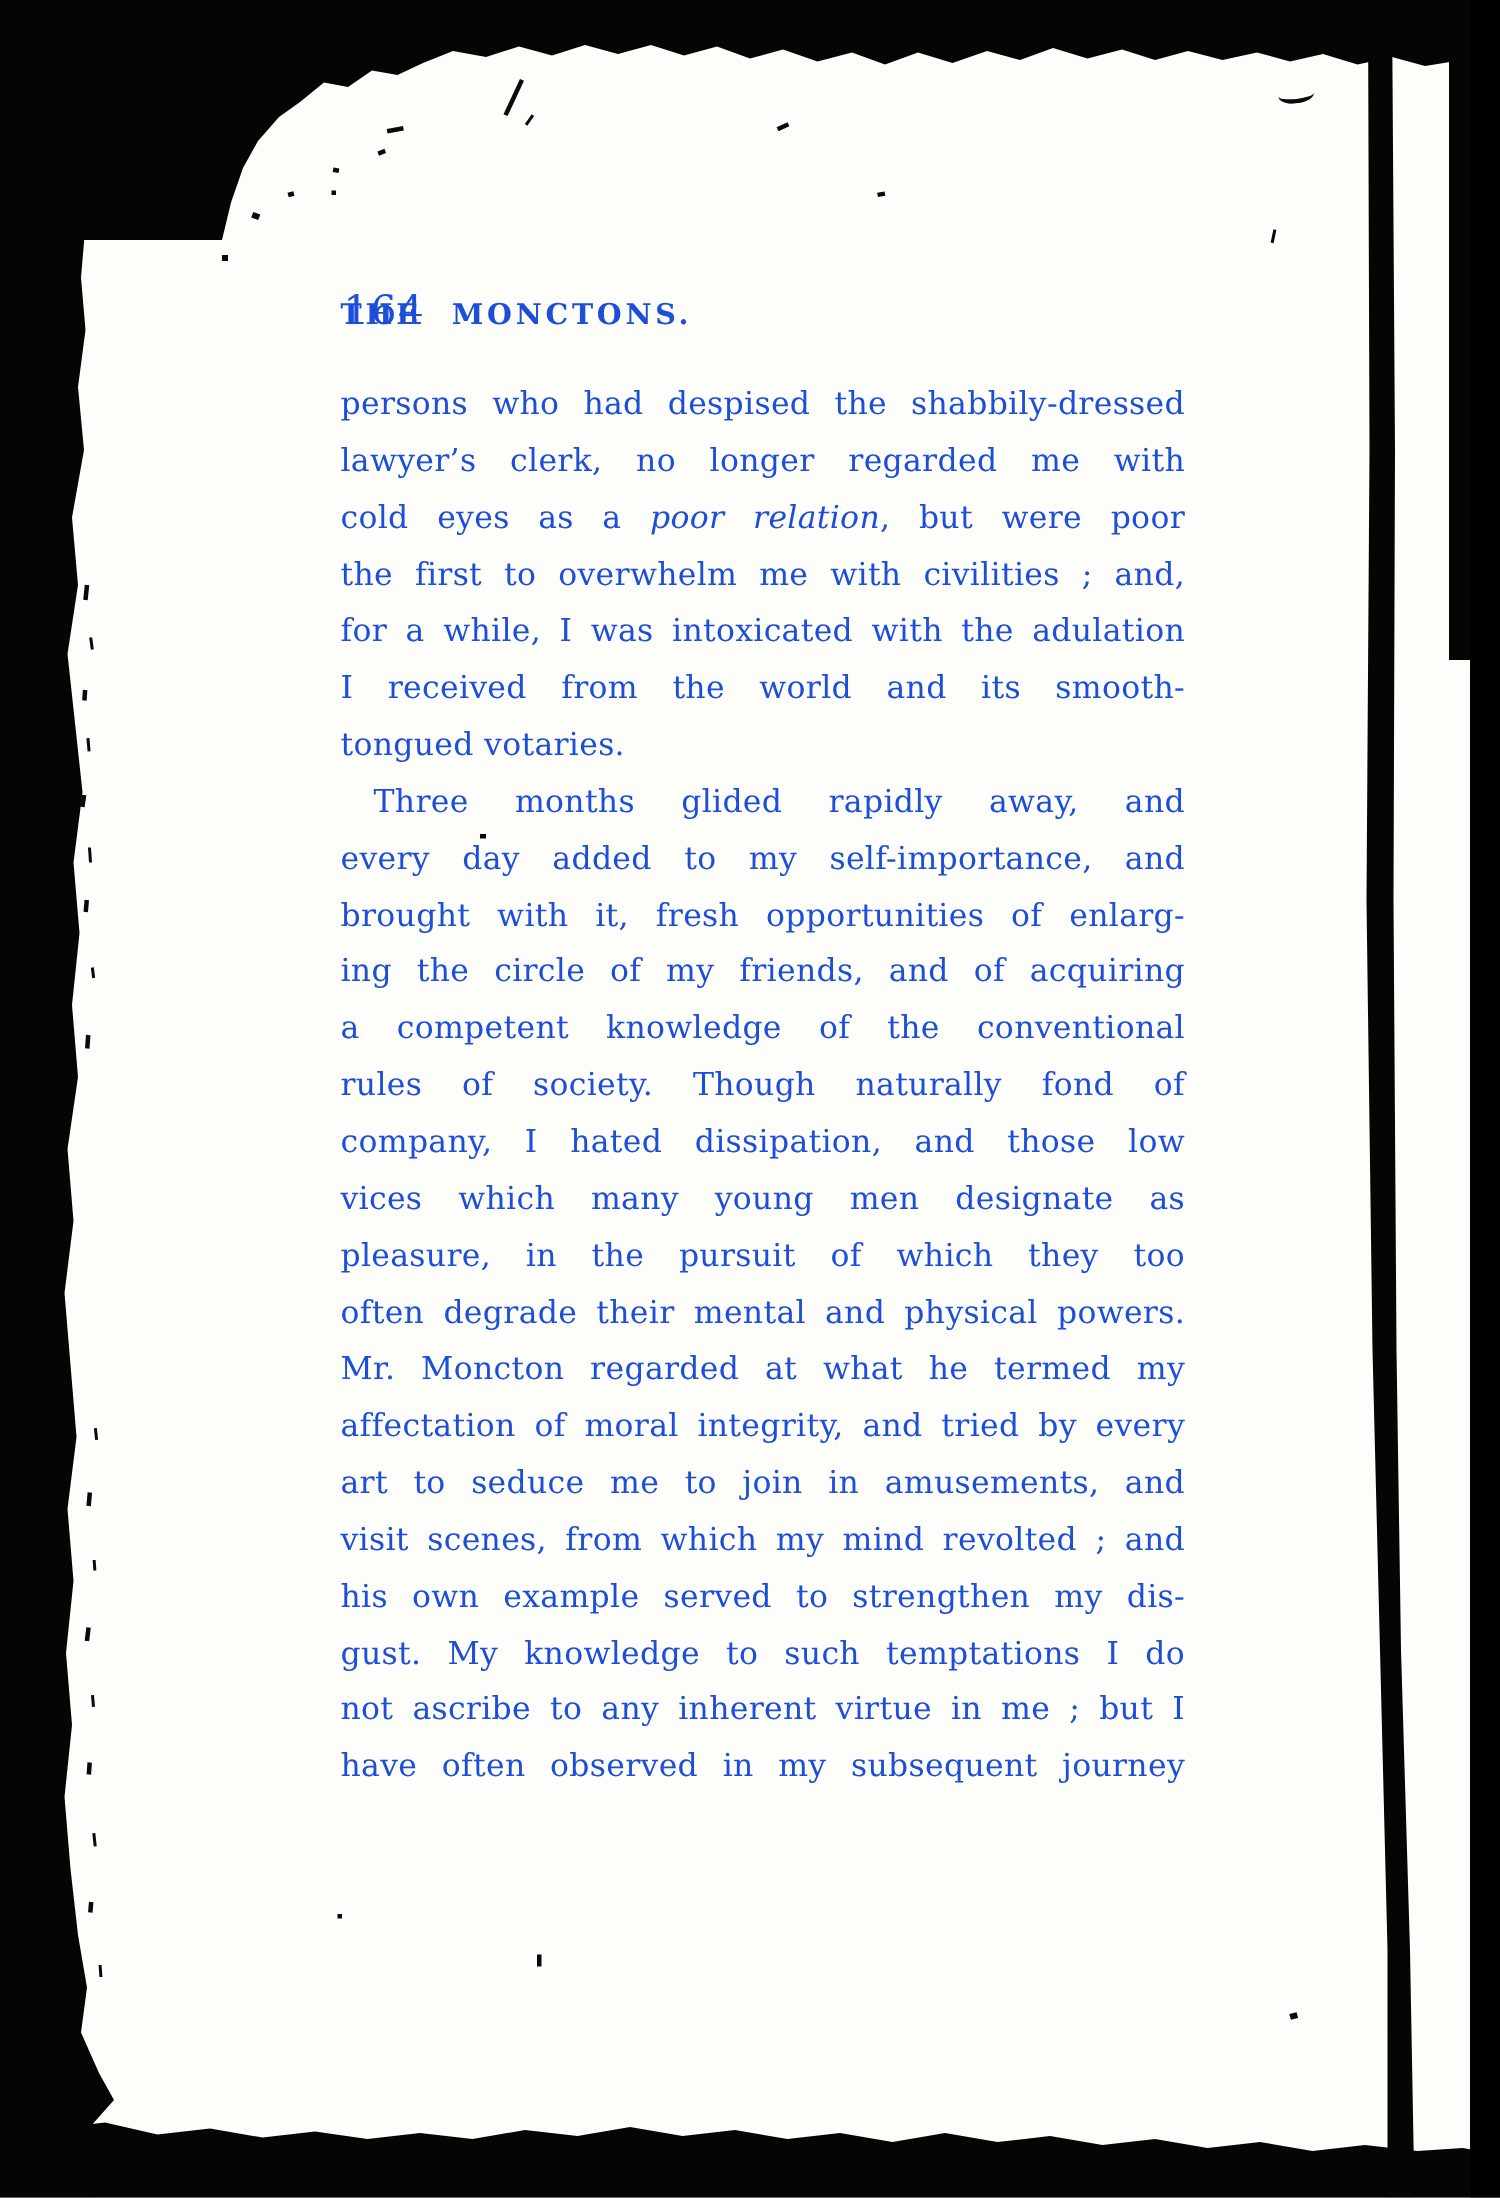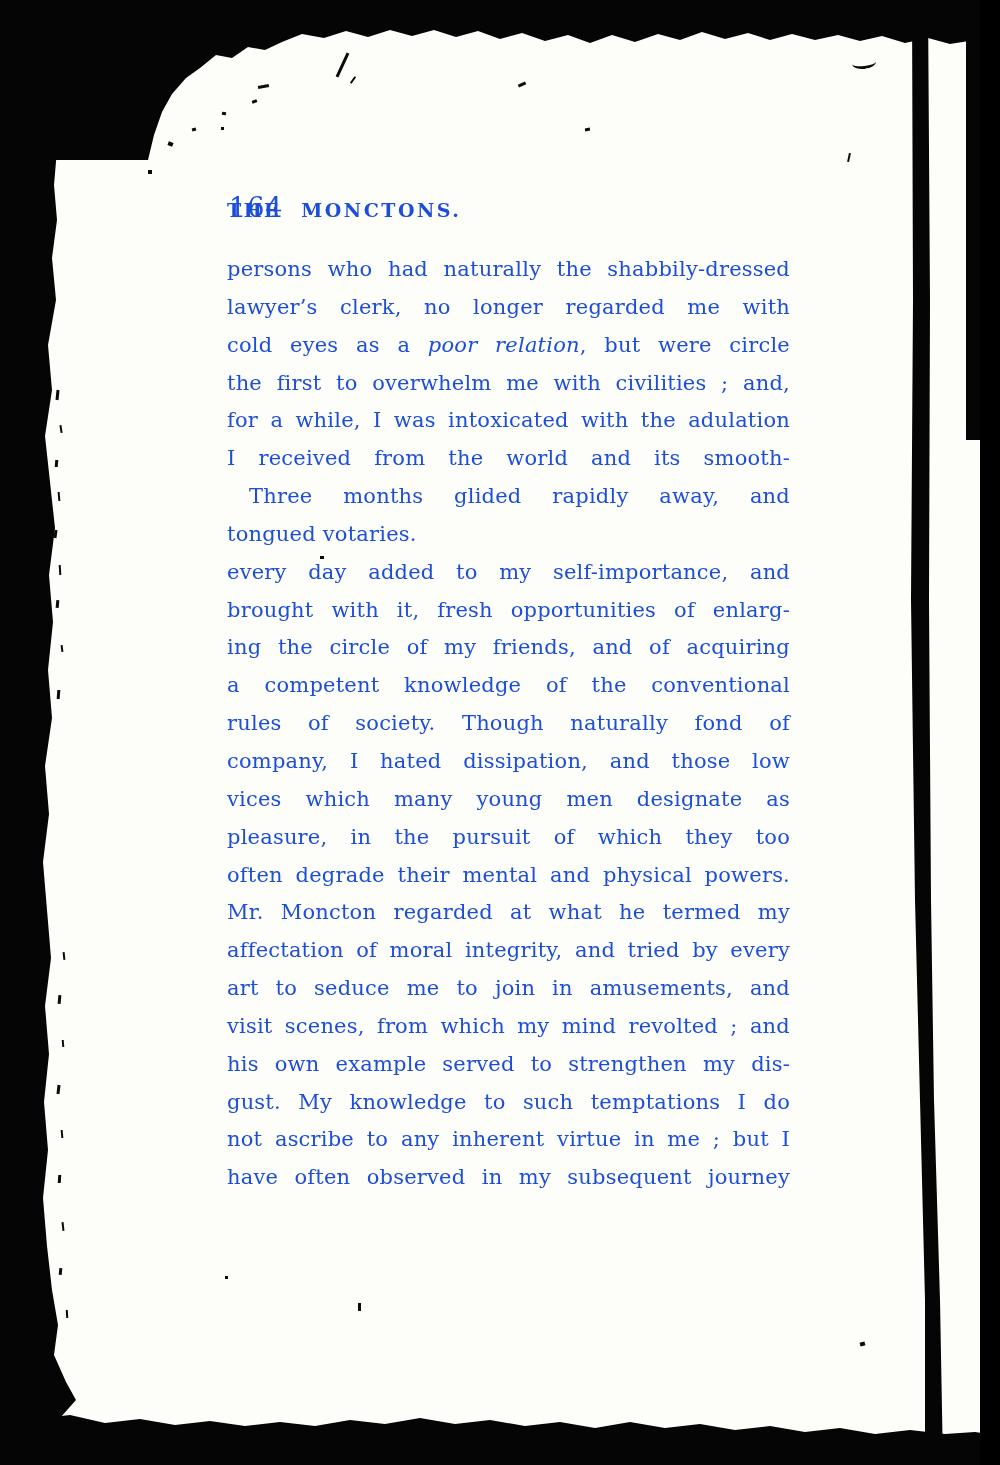--- a/index.html
+++ b/index.html
@@ -51,7 +51,7 @@
   </div>
 
   <div id="textblock">
-      <div class="line"><span>persons who had naturally the shabbily-dressed</span></div>
+      <div class="line"><span>persons who had despised the shabbily-dressed</span></div>
       <div class="line"><span>lawyer’s clerk, no longer regarded me with</span></div>
       <div class="line"><span>cold eyes as a </span><i>poor relation</i><span>, but were circle</span></div>
       <div class="line"><span>the first to overwhelm me with civilities ; and,</span></div>

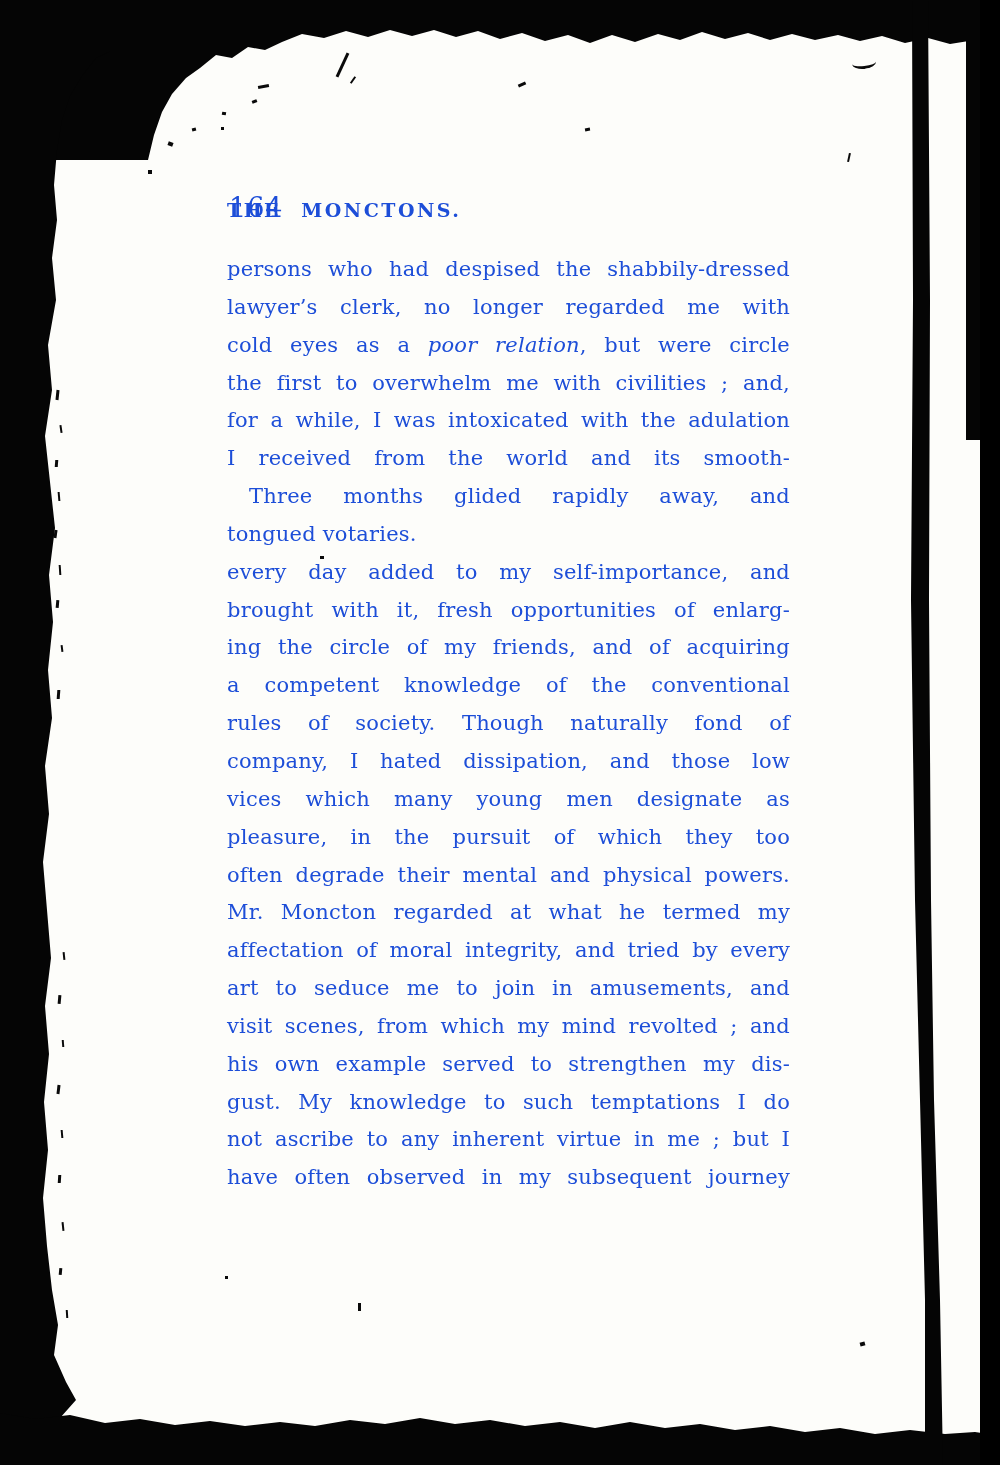--- a/index.html
+++ b/index.html
@@ -53,7 +53,7 @@
   <div id="textblock">
       <div class="line"><span>persons who had despised the shabbily-dressed</span></div>
       <div class="line"><span>lawyer’s clerk, no longer regarded me with</span></div>
-      <div class="line"><span>cold eyes as a </span><i>poor relation</i><span>, but were circle</span></div>
+      <div class="line"><span>cold eyes as a </span><i>poor relation</i><span>, but were poor</span></div>
       <div class="line"><span>the first to overwhelm me with civilities ; and,</span></div>
       <div class="line"><span>for a while, I was intoxicated with the adulation</span></div>
       <div class="line"><span>I received from the world and its smooth-</span></div>

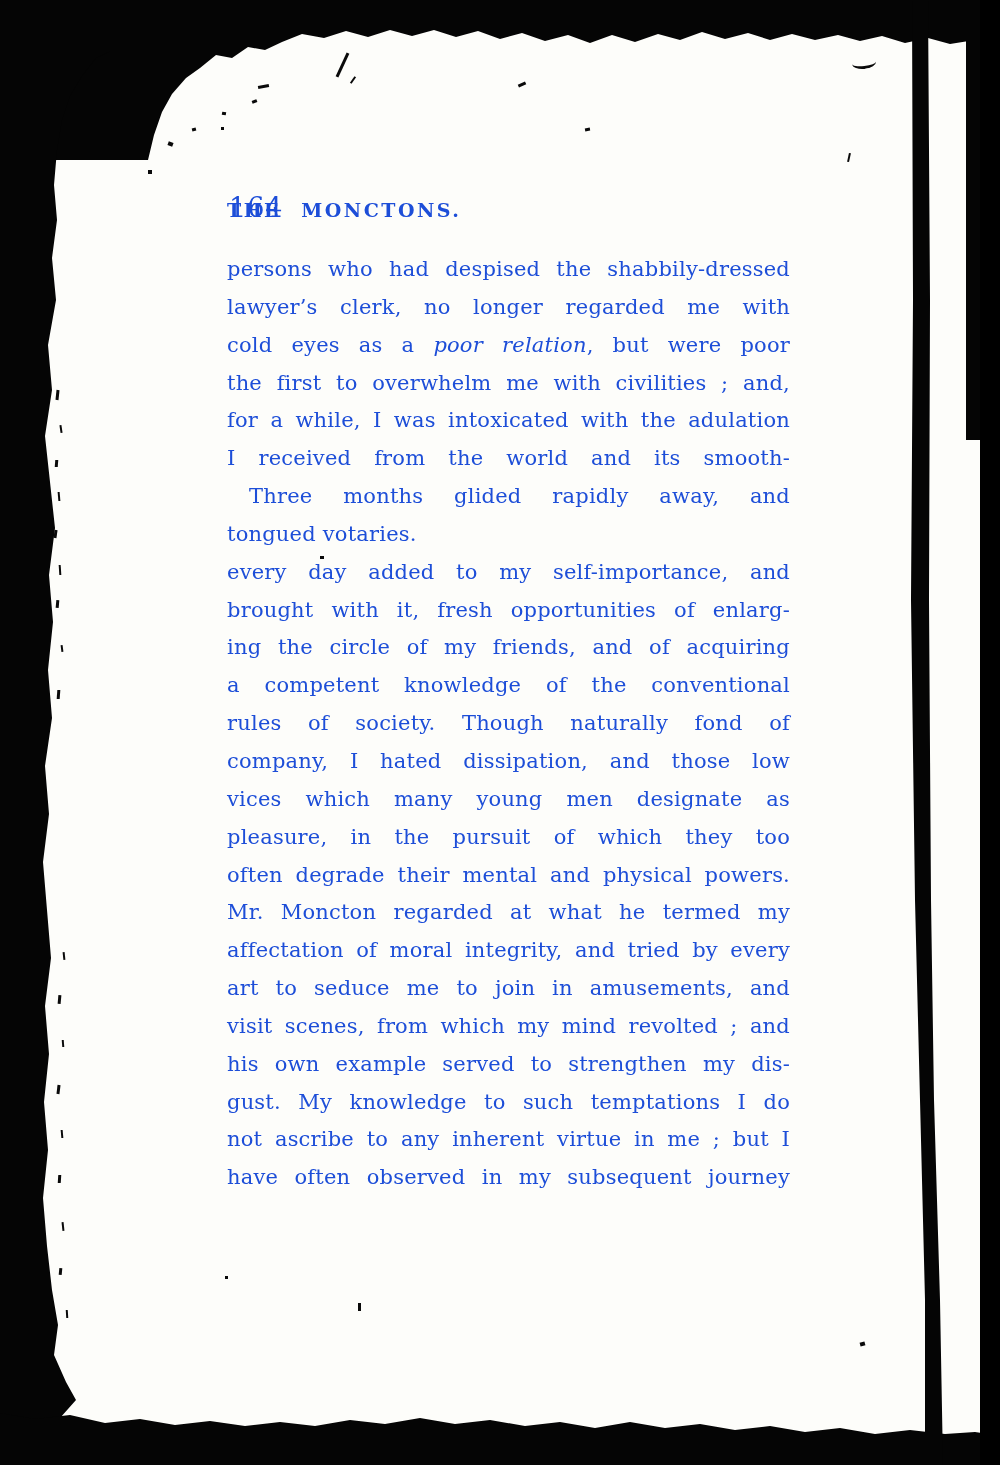--- a/index.html
+++ b/index.html
@@ -57,8 +57,8 @@
       <div class="line"><span>the first to overwhelm me with civilities ; and,</span></div>
       <div class="line"><span>for a while, I was intoxicated with the adulation</span></div>
       <div class="line"><span>I received from the world and its smooth-</span></div>
+      <div class="line no-flush"><span>tongued votaries.</span></div>
       <div class="line indent"><span>Three months glided rapidly away, and</span></div>
-      <div class="line no-flush"><span>tongued votaries.</span></div>
       <div class="line"><span>every day added to my self-importance, and</span></div>
       <div class="line"><span>brought with it, fresh opportunities of enlarg-</span></div>
       <div class="line"><span>ing the circle of my friends, and of acquiring</span></div>

